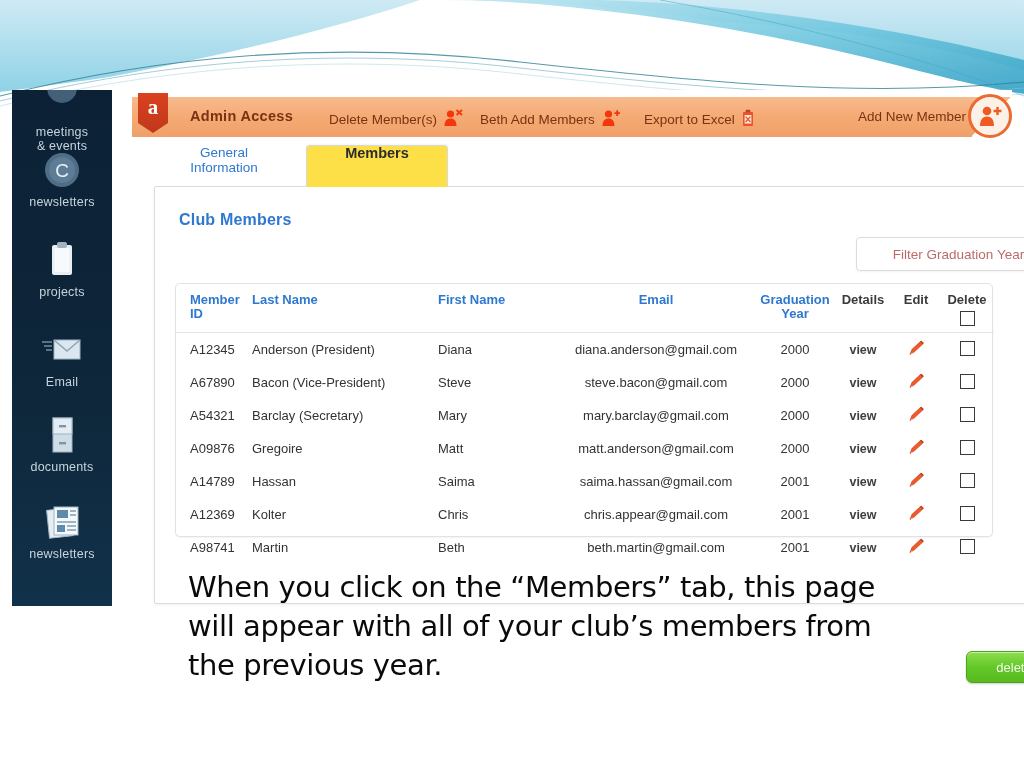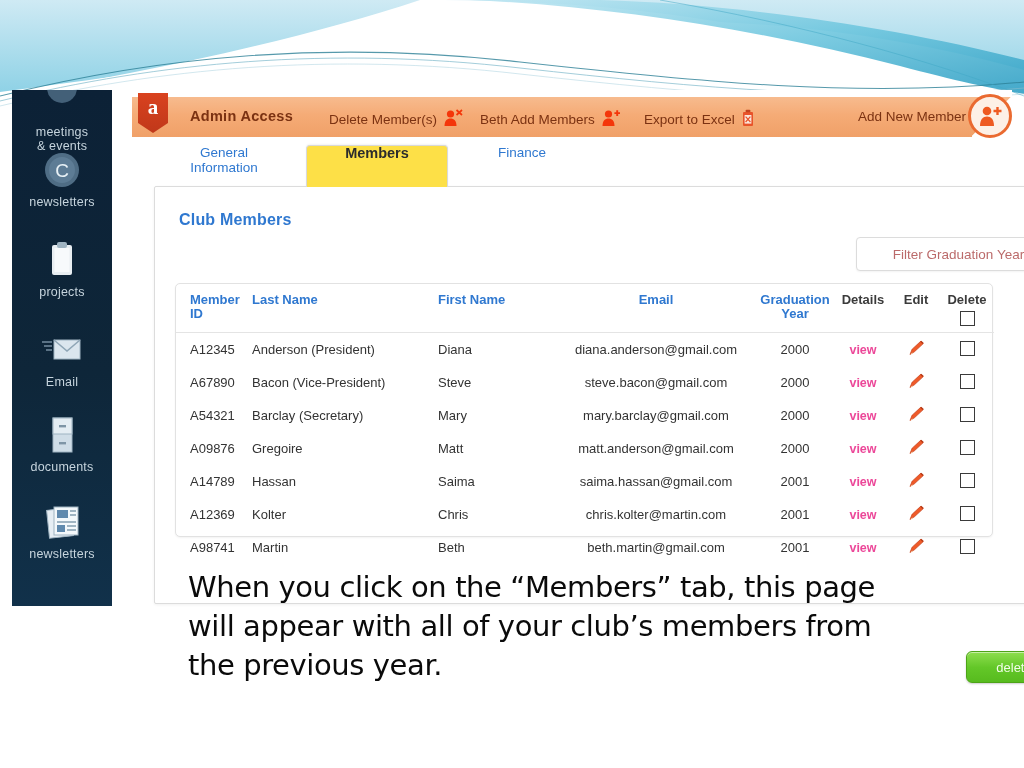--- a/index.html
+++ b/index.html
@@ -416,9 +416,6 @@
       <div class="tab mem">
         <span>Members</span>
       </div>
-      <div class="tab fin">
-        <span>Finance</span>
-      </div>
     </div>
 
     <div class="content">

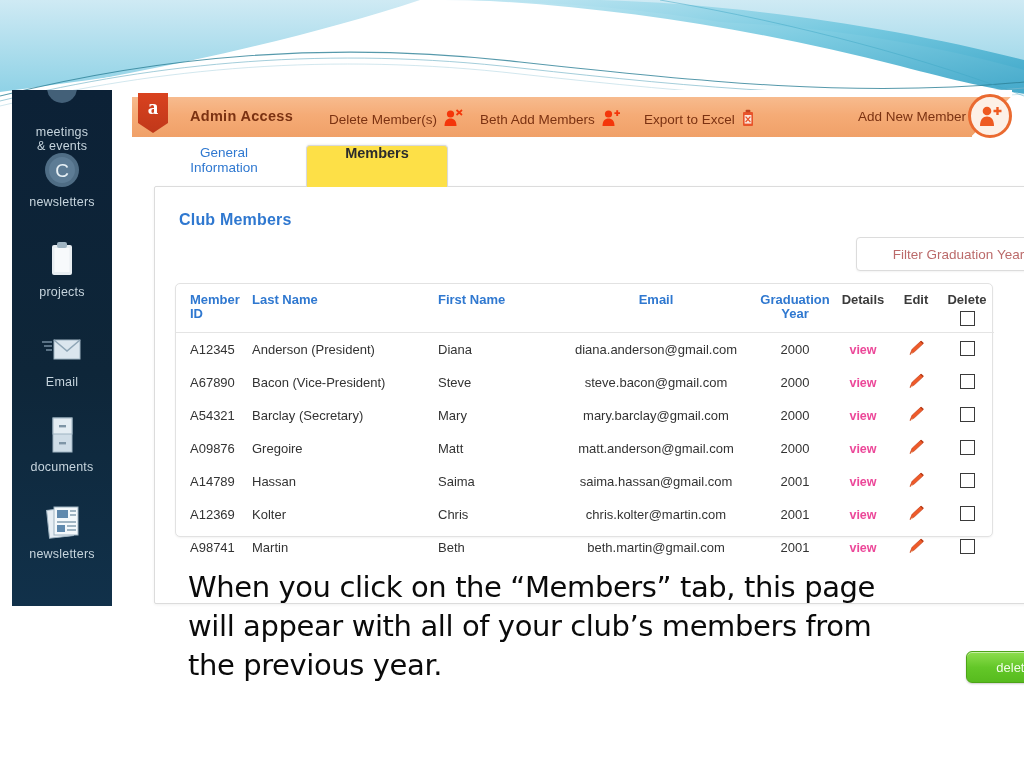--- a/index.html
+++ b/index.html
@@ -216,7 +216,7 @@
   .c-det   { width: 58px;  text-align: center; }
   .c-edit  { width: 48px;  text-align: center; }
   .c-del   { width: 54px;  text-align: center; }
-  td.c-det a { color: #ec4899; font-weight: bold; font-size: 12.5px; text-decoration: none; }
+  td.c-det a { color: #404040; font-weight: bold; font-size: 12.5px; text-decoration: none; }
   th .hdr-cbx { display: block; margin: 4px auto 0 auto; }
 
   .delete-btn {

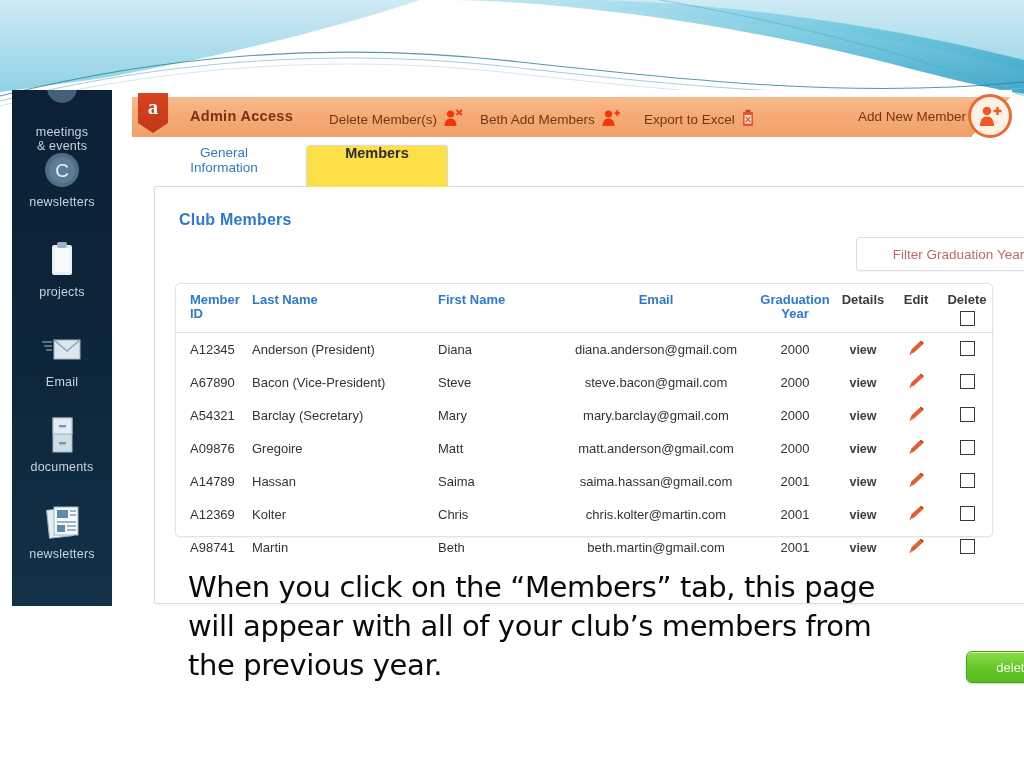--- a/index.html
+++ b/index.html
@@ -523,7 +523,7 @@
                 <td class="c-id">A12369</td>
                 <td class="c-last">Kolter</td>
                 <td class="c-first">Chris</td>
-                <td class="c-mail">chris.kolter@martin.com</td>
+                <td class="c-mail">chris.appear@gmail.com</td>
                 <td class="c-year">2001</td>
                 <td class="c-det"><a href="#">view</a></td>
                 <td class="c-edit"><span><svg width="20" height="18" viewBox="0 0 20 18">

